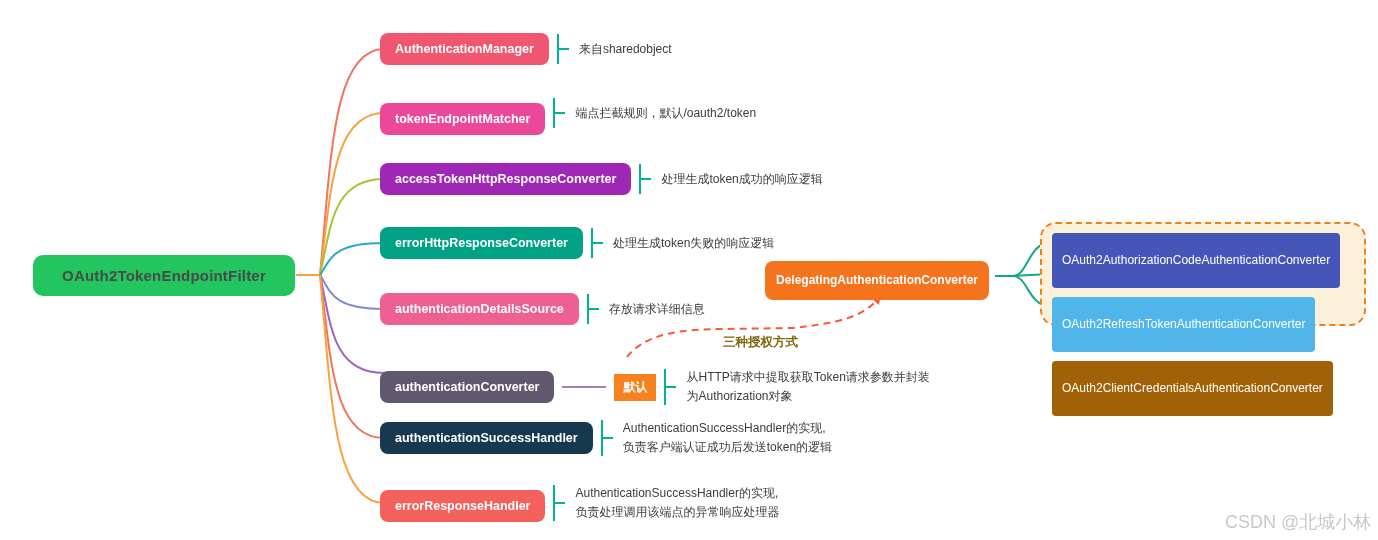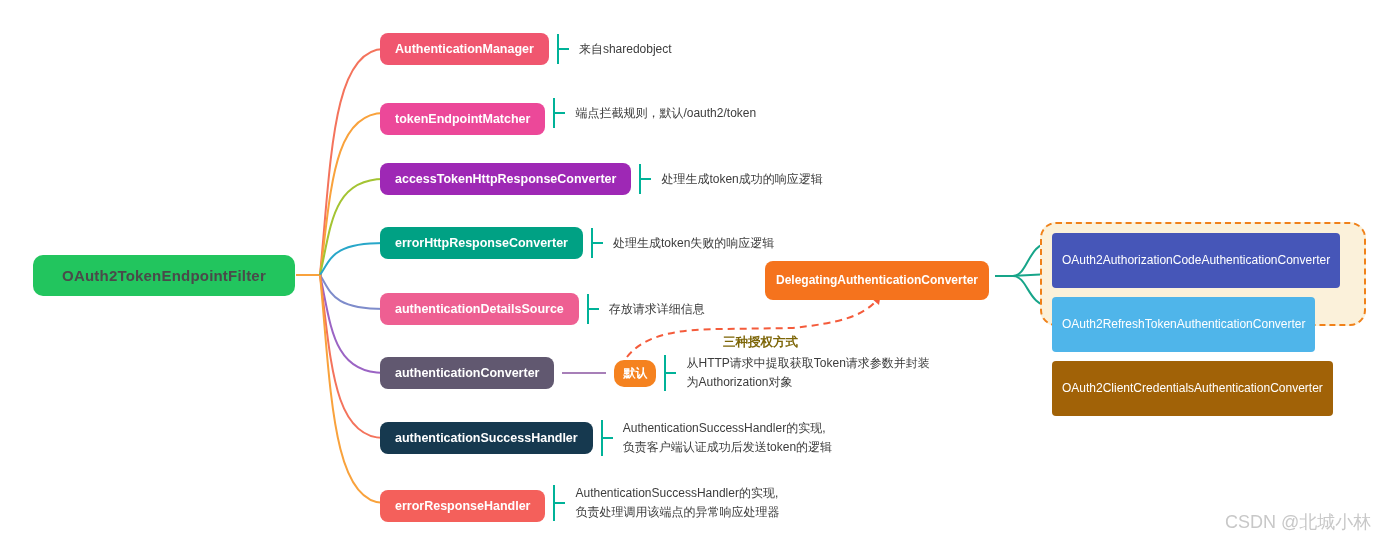--- a/index.html
+++ b/index.html
@@ -94,7 +94,7 @@
     <span class="note">存放请求详细信息</span>
   </div>
 
-  <div class="row" style="top:355px;">
+  <div class="row" style="top:369px;">
     <span class="node" style="background-color: rgb(97, 88, 112);">authenticationConverter</span>
     <span class="conn"></span>
     <span class="badge">默认</span>

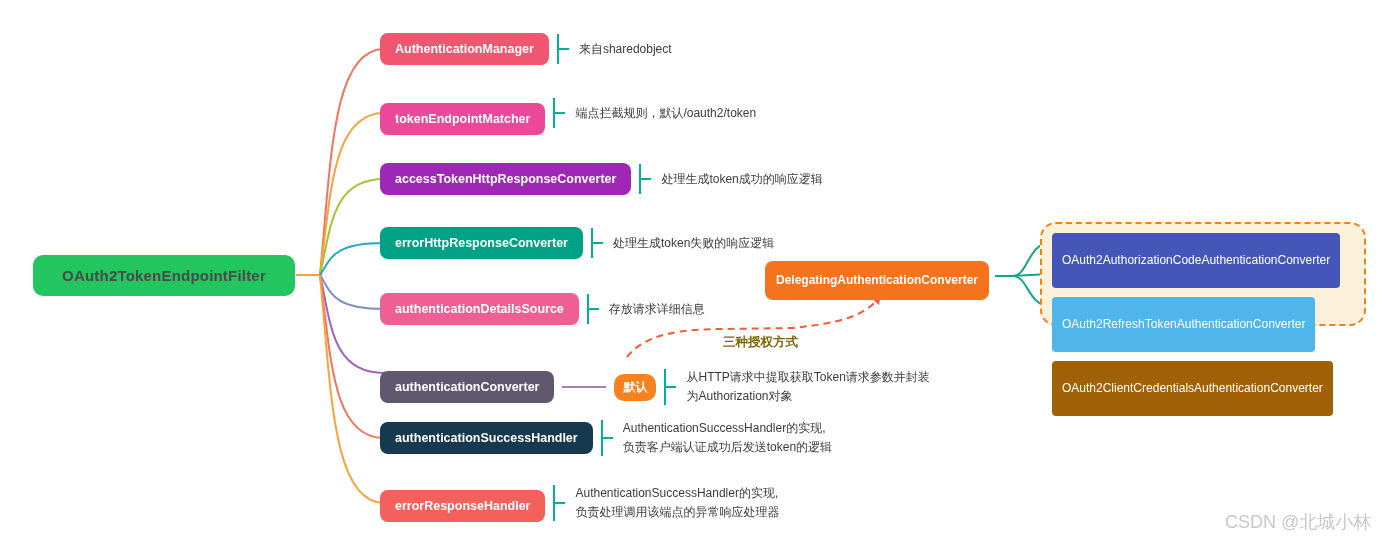--- a/index.html
+++ b/index.html
@@ -19,7 +19,7 @@
   .bracket::after{content:"";position:absolute;left:0;top:calc(50% - 1px);width:10px;height:2px;background:#00B298;}
   .note{font-size:12px;color:#3C3C3C;white-space:pre-line;line-height:1.55;}
   .conn{width:44px;height:2px;background:#A77FB8;flex:0 0 44px;}
-  .badge{height:27px;line-height:27px;padding:0 9px;border-radius:10px;background:#F5821F;
+  .badge{height:27px;line-height:27px;padding:0 9px;border-radius:0;background:#F5821F;
          color:#fff;font-weight:bold;font-size:12px;white-space:nowrap;}
 
   .delegating{position:absolute;left:765px;top:261px;height:31px;line-height:31px;padding:4px 11px;

